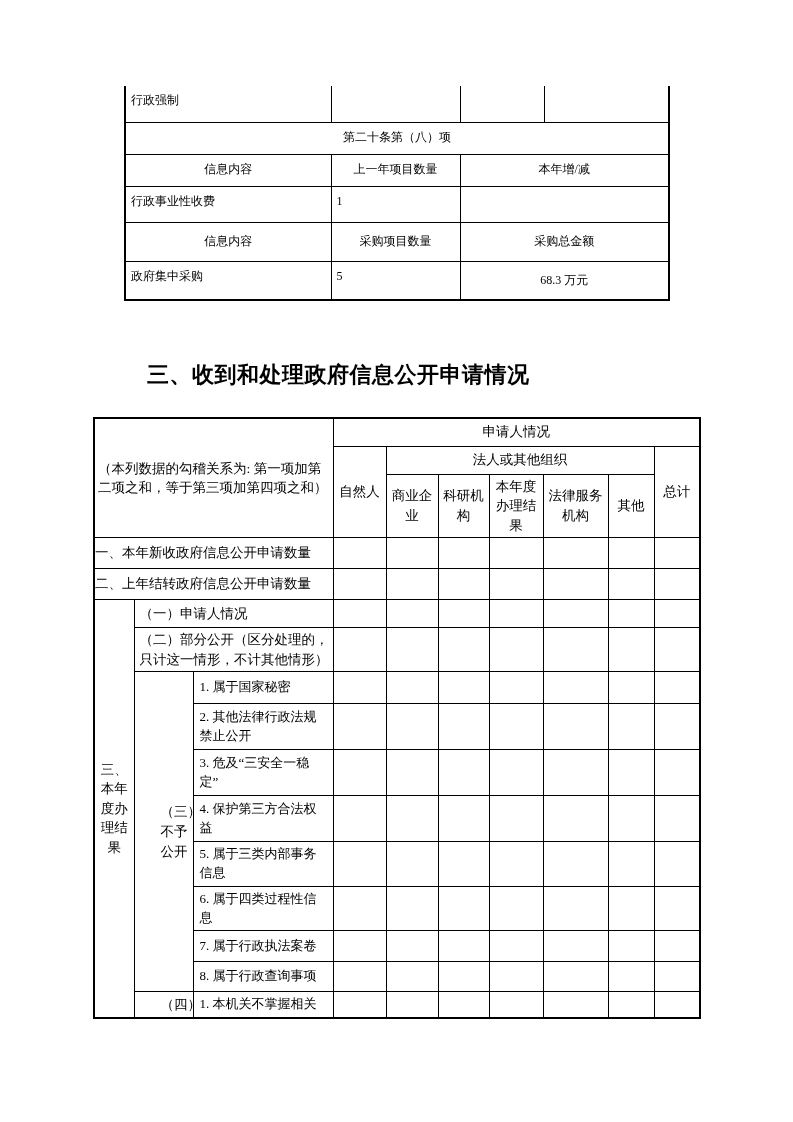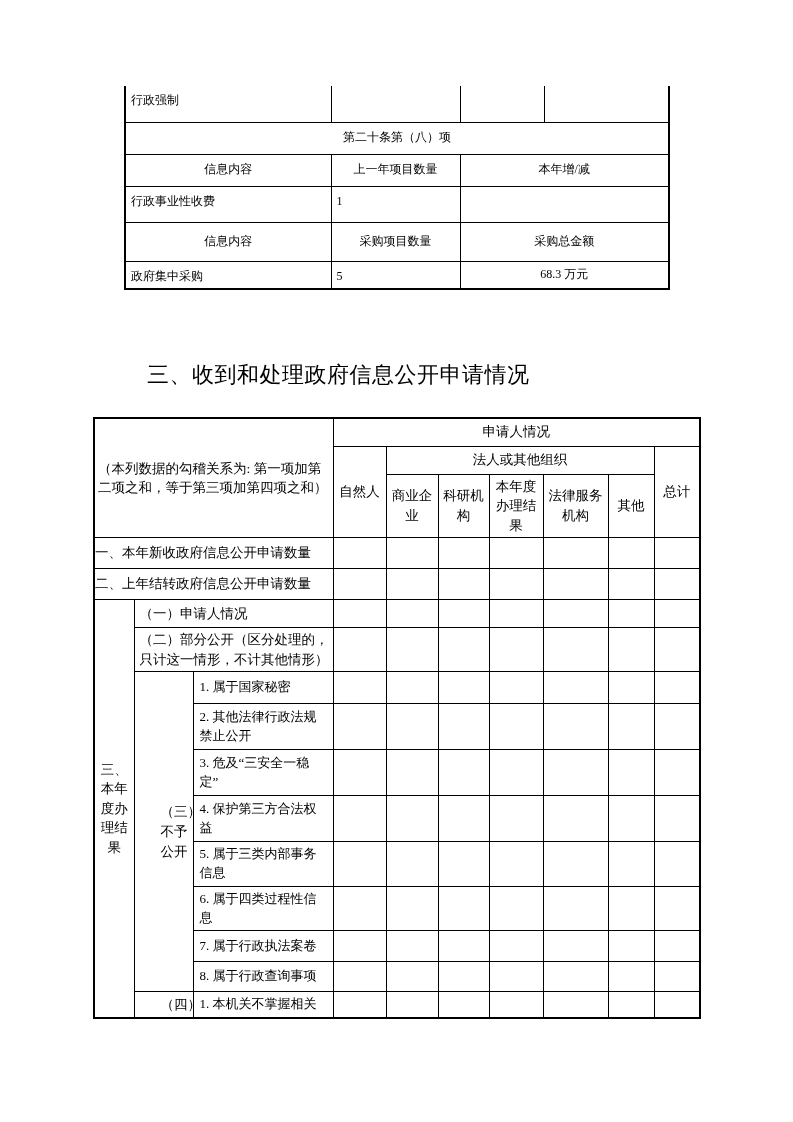--- a/index.html
+++ b/index.html
@@ -70,7 +70,7 @@
       <td class="ctr">采购项目数量</td>
       <td colspan="2" class="ctr">采购总金额</td>
     </tr>
-    <tr style="height:28px">
+    <tr style="height:39px">
       <td class="tl vt">政府集中采购</td>
       <td class="tl vt">5</td>
       <td colspan="2" class="ctr">68.3 万元</td>

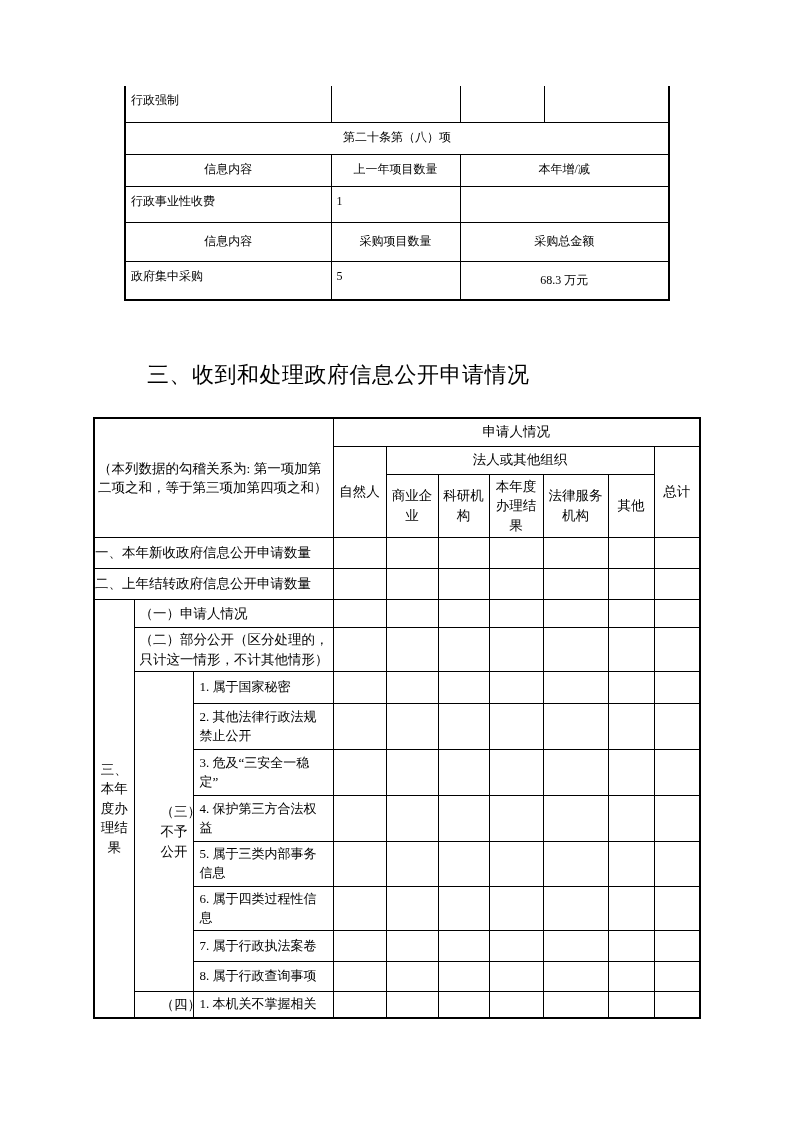--- a/index.html
+++ b/index.html
@@ -31,7 +31,7 @@
 
   h2{position:absolute;left:147px;top:360px;margin:0;
      font-family:"Liberation Sans","DejaVu Sans",sans-serif;
-     font-size:22px;font-weight:400;letter-spacing:0.5px;color:#000;}
+     font-size:22px;font-weight:700;letter-spacing:0.5px;color:#000;}
 </style>
 </head>
 <body>

